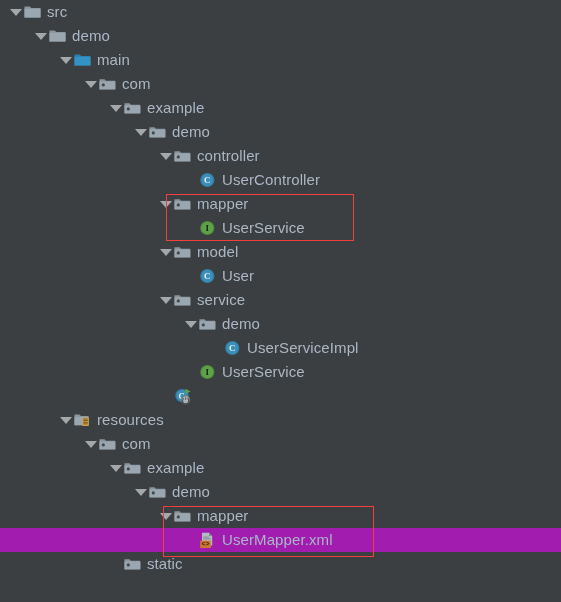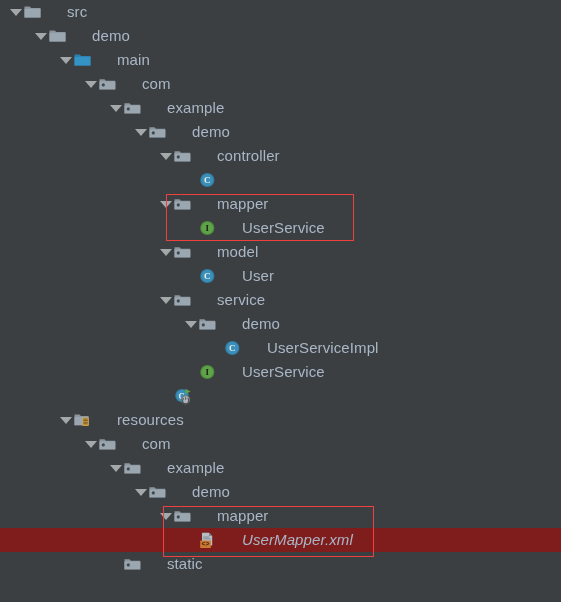--- a/index.html
+++ b/index.html
@@ -71,7 +71,6 @@
     flex: 0 0 auto;
     padding-left: 1px;
     letter-spacing: 0.1px;
-    margin-left: 20px;
   }
 
   

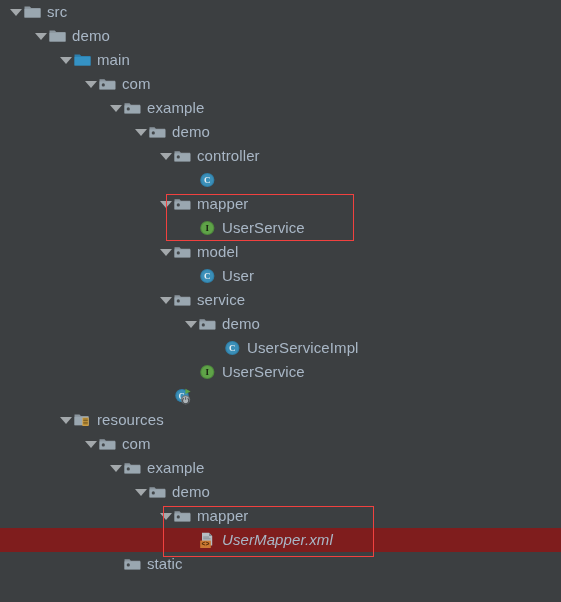--- a/index.html
+++ b/index.html
@@ -179,6 +179,7 @@
             <text x="8.3" y="11.4" text-anchor="middle" font-family="Liberation Serif, serif" font-size="9" font-weight="bold" fill="#e6eef2">C</text>
           </svg>
         </span>
+        <span class="label">UserController</span>
       </div>
       <div class="row">
         <span class="indent" style="width: 158px;"></span>

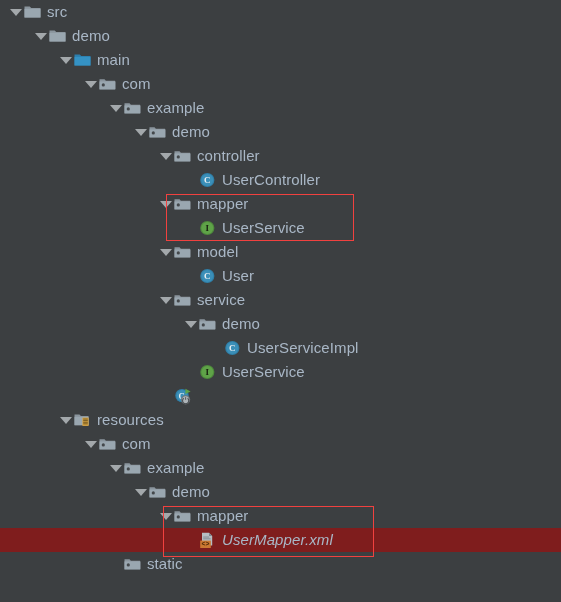--- a/index.html
+++ b/index.html
@@ -31,8 +31,7 @@
     font-size: 15px;
   }
   .row.selected {
-    background: #7f1d1d;
-    font-style: italic;
+    background: #a21caf;
   }
   .indent {
     display: inline-block;

